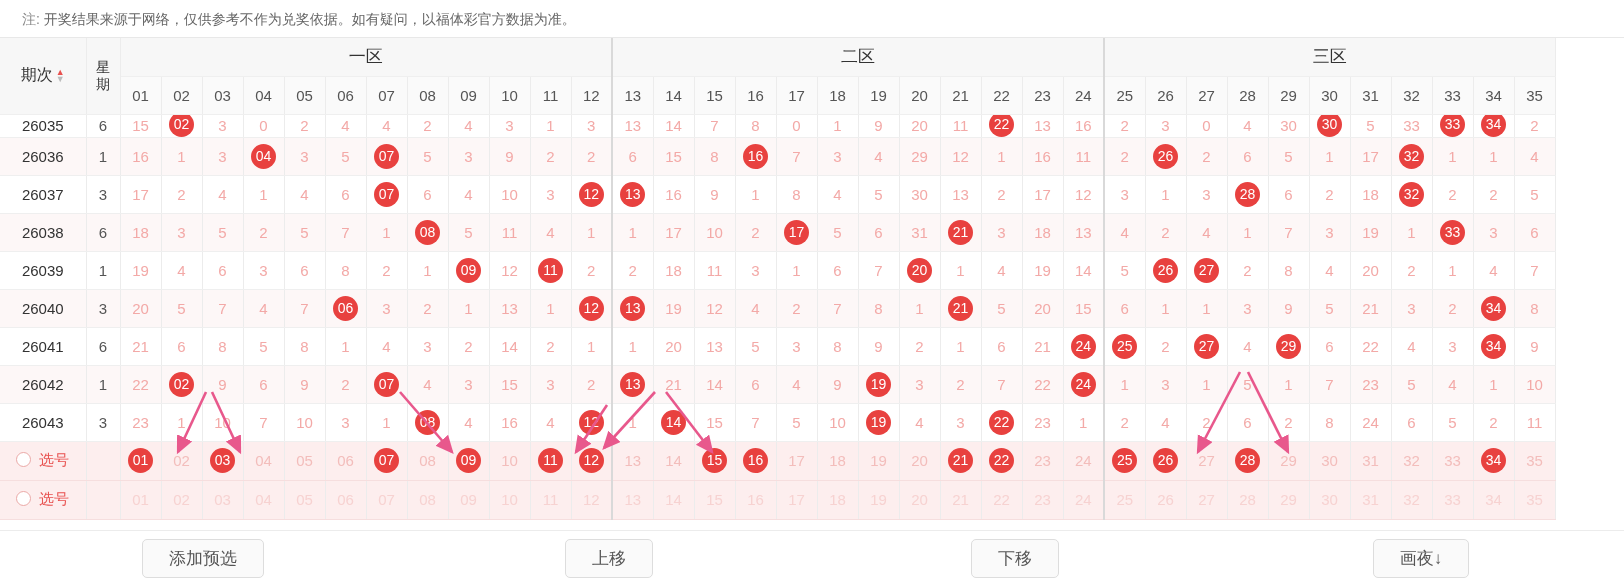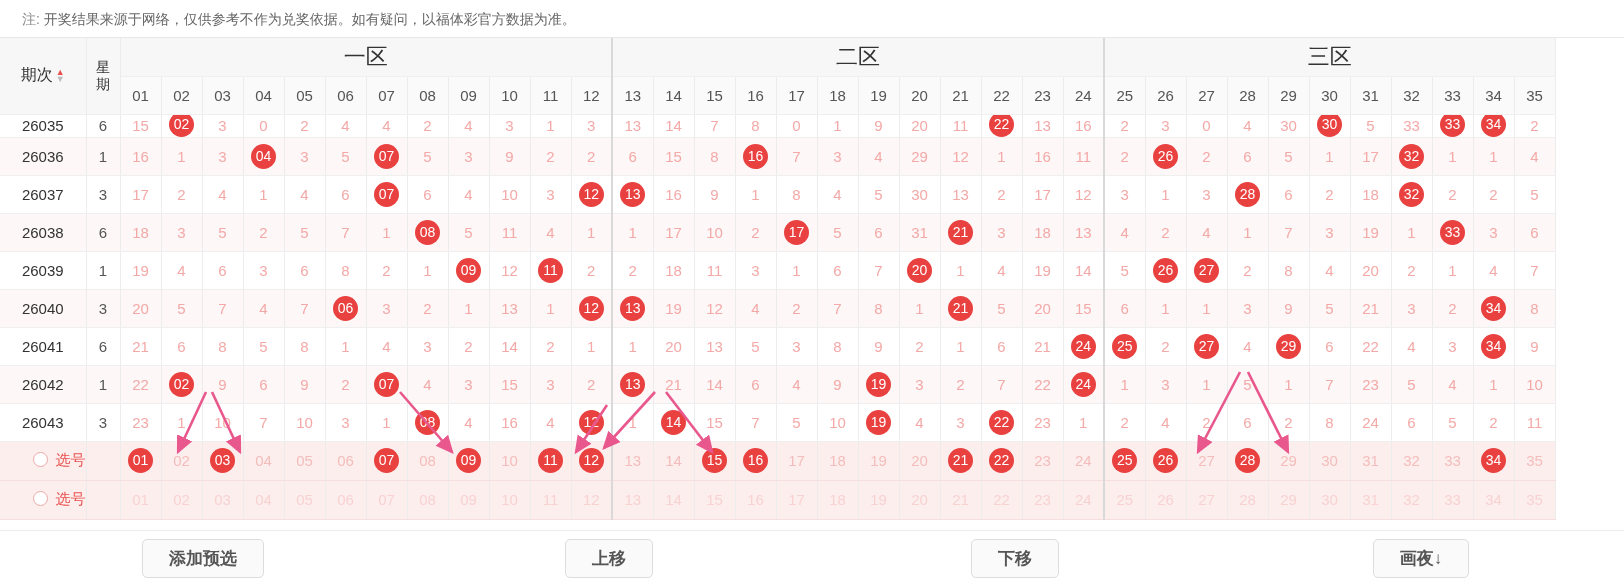--- a/index.html
+++ b/index.html
@@ -60,7 +60,7 @@
     height: 30px;
   }
   th.zone {
-    font-size: 22px;
+    font-size: 17px;
     color: #333;
     height: 36px;
     border-bottom: 1px solid #e6e6e6;

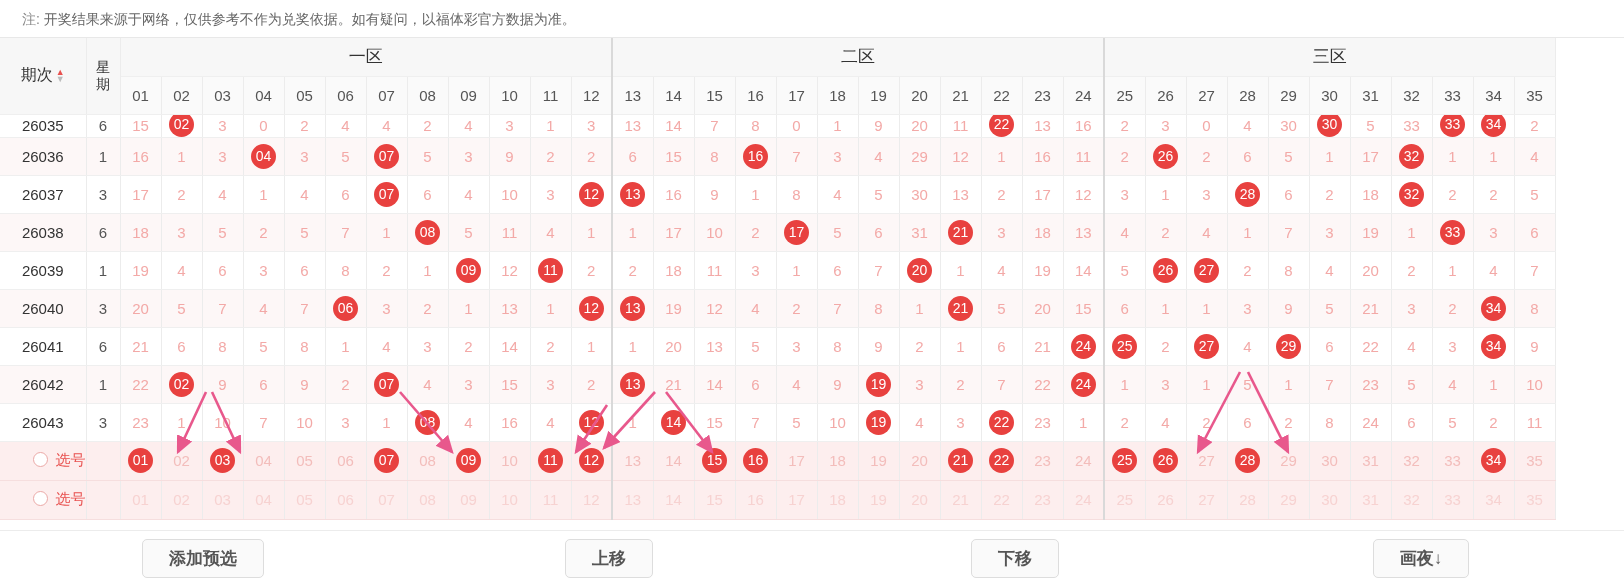--- a/index.html
+++ b/index.html
@@ -127,7 +127,7 @@
   tr.pick td.issue {
     color: #e8504e;
     font-size: 15px;
-    text-align: right;
+    text-align: left;
     padding-left: 16px;
   }
   .radio {

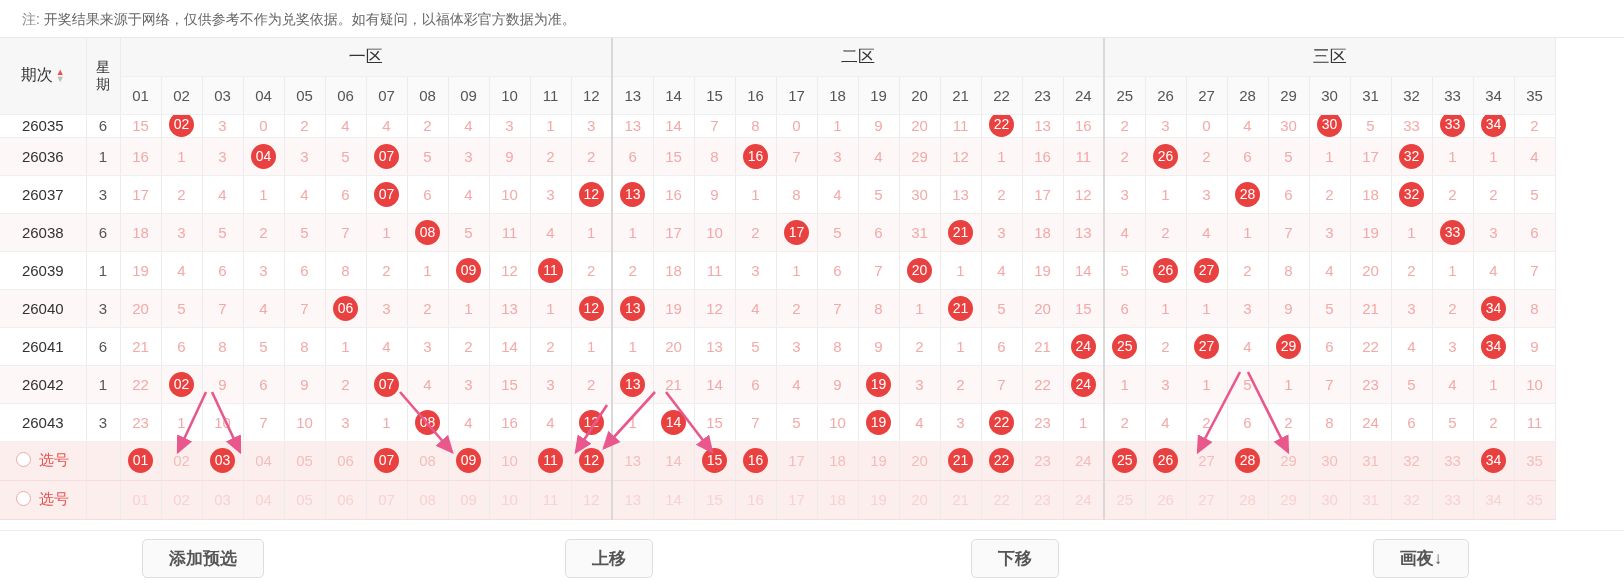--- a/index.html
+++ b/index.html
@@ -159,7 +159,6 @@
     text-align: center;
     font-size: 17px;
     color: #555;
-    font-weight: bold;
   }
   .tb-btn .pill {
     display: inline-block;

